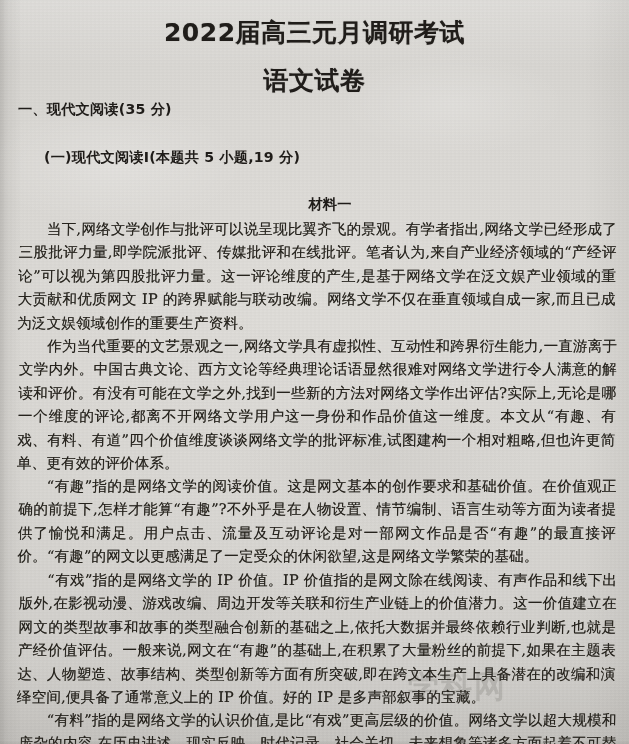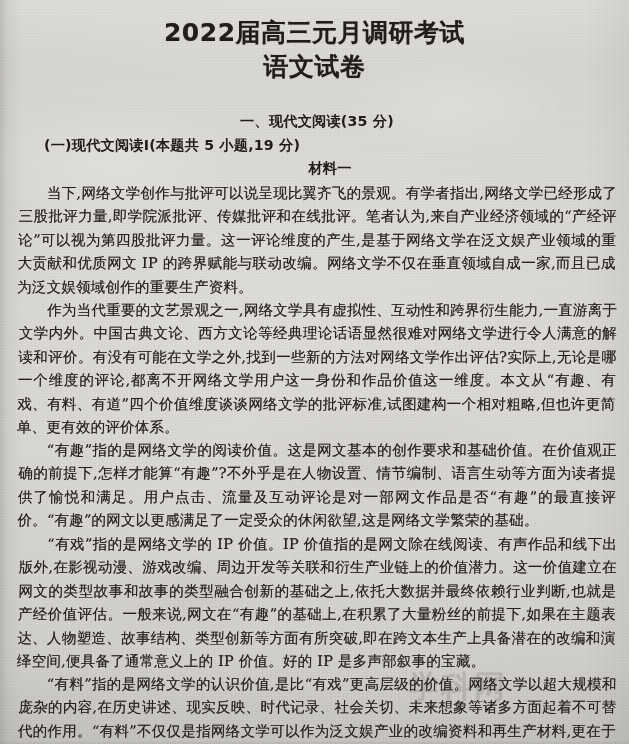--- a/index.html
+++ b/index.html
@@ -88,7 +88,7 @@
     text-shadow: 0 0 .7px rgba(40,38,35,.5);
   }
   .title-main { font-size: 25px; }
-  .title-sub  { font-size: 25px; margin-top: 3px; }
+  .title-sub  { font-size: 25px; margin-top: 17px; }
 
   .body-col {
     margin: 0;

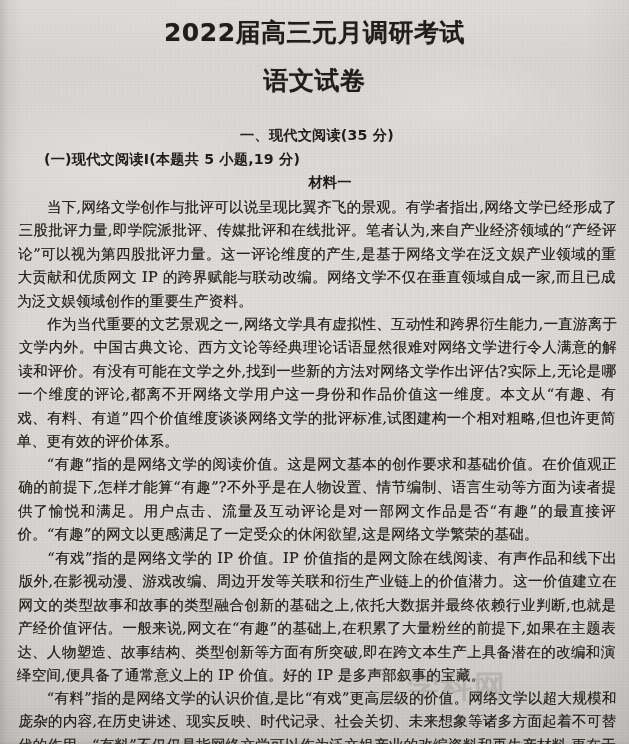--- a/index.html
+++ b/index.html
@@ -106,7 +106,7 @@
     letter-spacing: .2px;
     white-space: nowrap;
   }
-  .h-sec { margin-top: 28px; text-align: center; }
+  .h-sec { margin-top: 2px; }
   .h-sub { padding-left: 26px; }
   .h-mat { padding-left: 26px; text-align: center; }
 

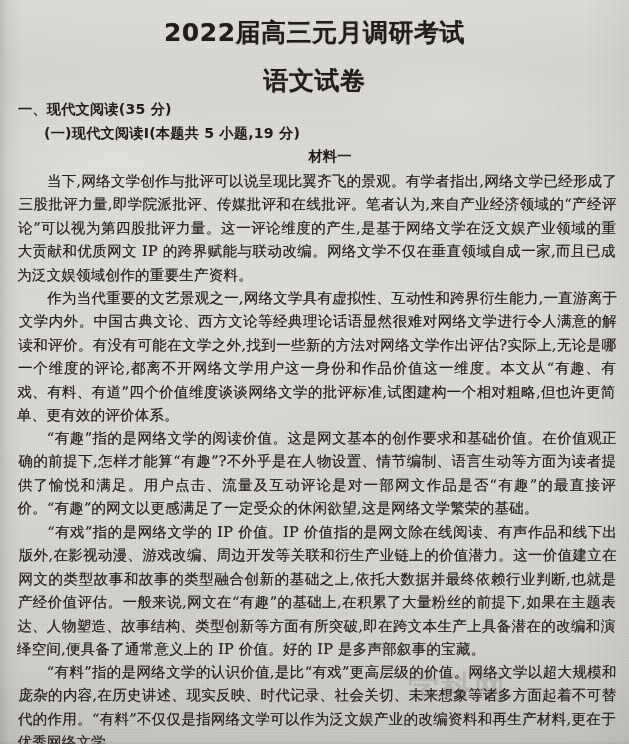--- a/index.html
+++ b/index.html
@@ -105,6 +105,7 @@
     color: #1f1c19;
     letter-spacing: .2px;
     white-space: nowrap;
+    margin-top: 24px;
   }
   .h-sec { margin-top: 2px; }
   .h-sub { padding-left: 26px; }

